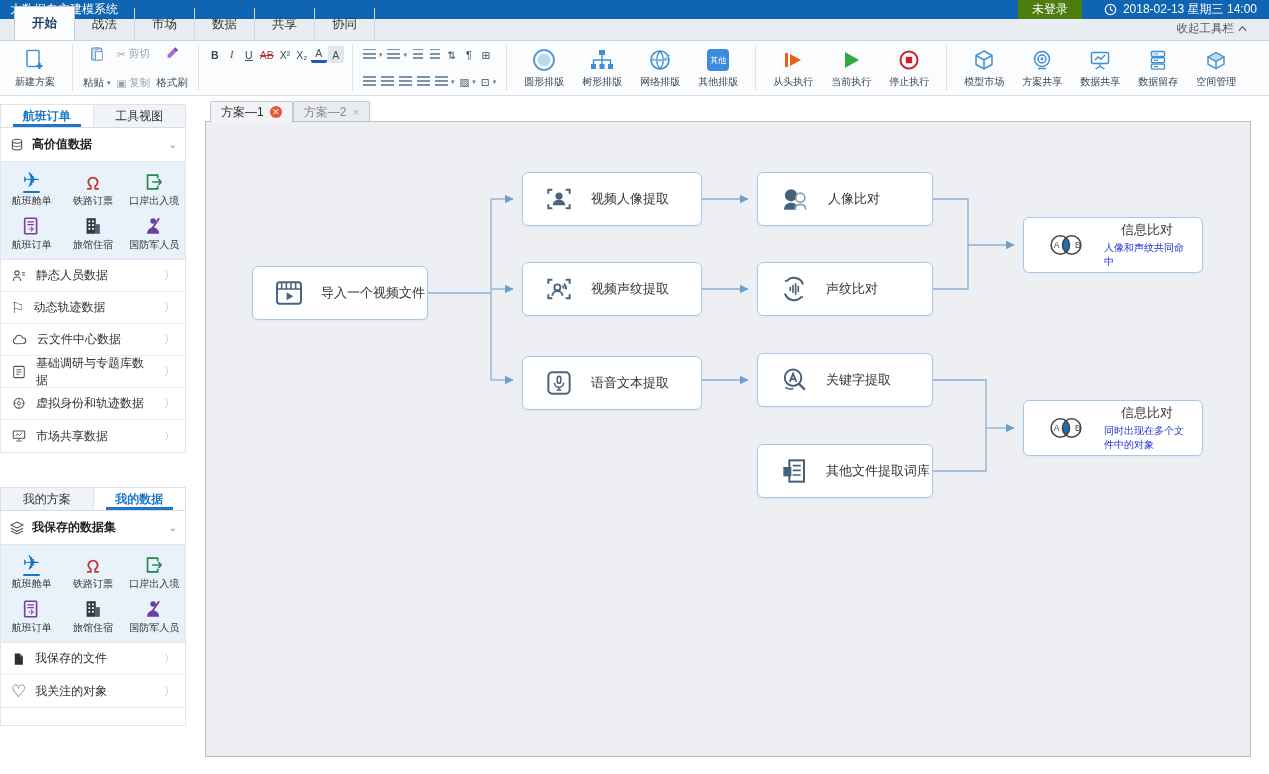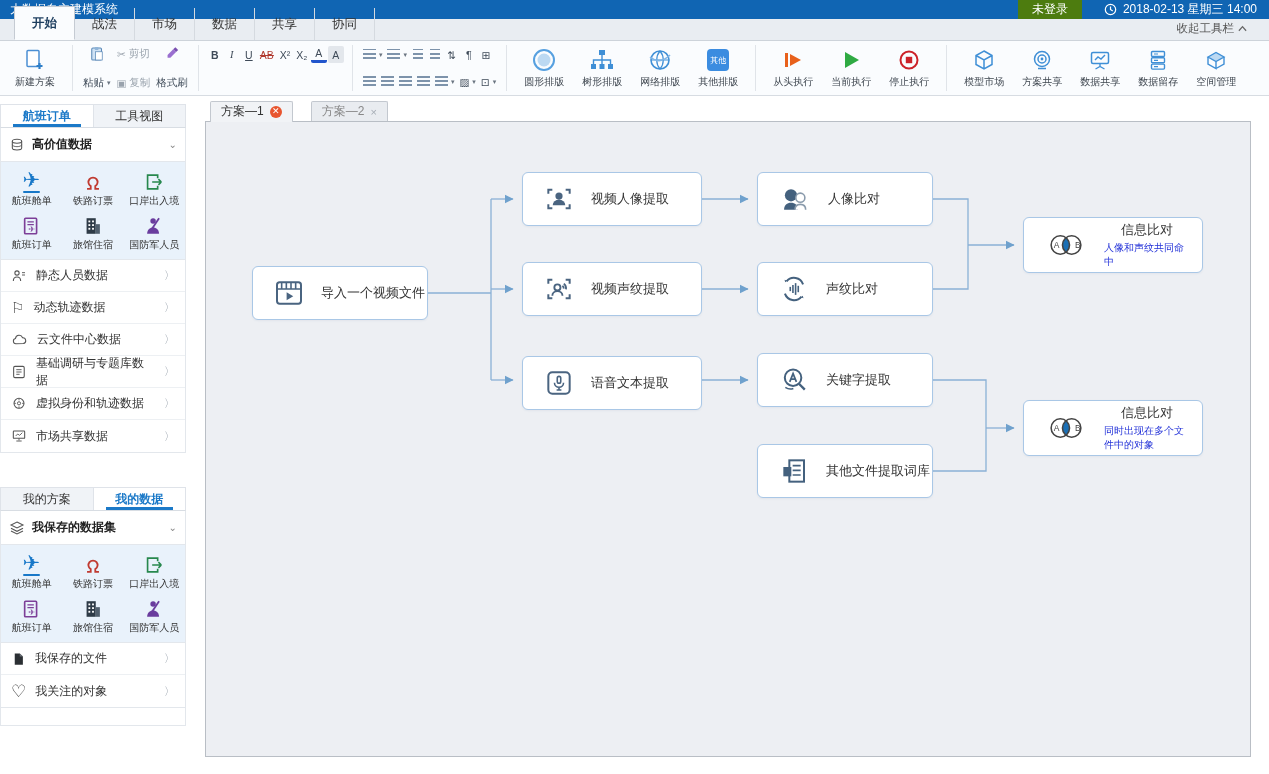--- a/index.html
+++ b/index.html
@@ -82,7 +82,7 @@
 
   
   .content { position:absolute; left:205px; top:100px; width:1048px; height:658px; }
-  .doc-tabs { display:flex; height:22px; align-items:center; gap:18px; padding-left:5px; }
+  .doc-tabs { display:flex; height:22px; align-items:flex-end; gap:0; padding-left:5px; }
   .dtab { height:21px; display:flex; align-items:center; gap:6px; padding:0 10px; font-size:12px;
     border:1px solid #c3c8cf; border-bottom:none; border-radius:2px 2px 0 0; background:#e9ecf0; color:#888; }
   .dtab.active { background:#f1f3f6; color:#333; position:relative; z-index:2; }

